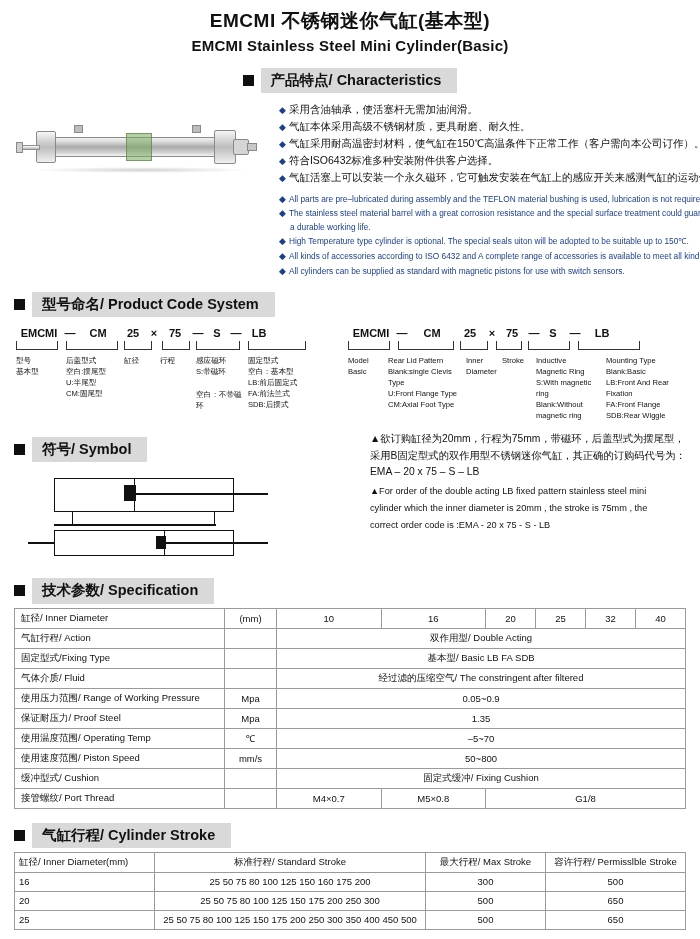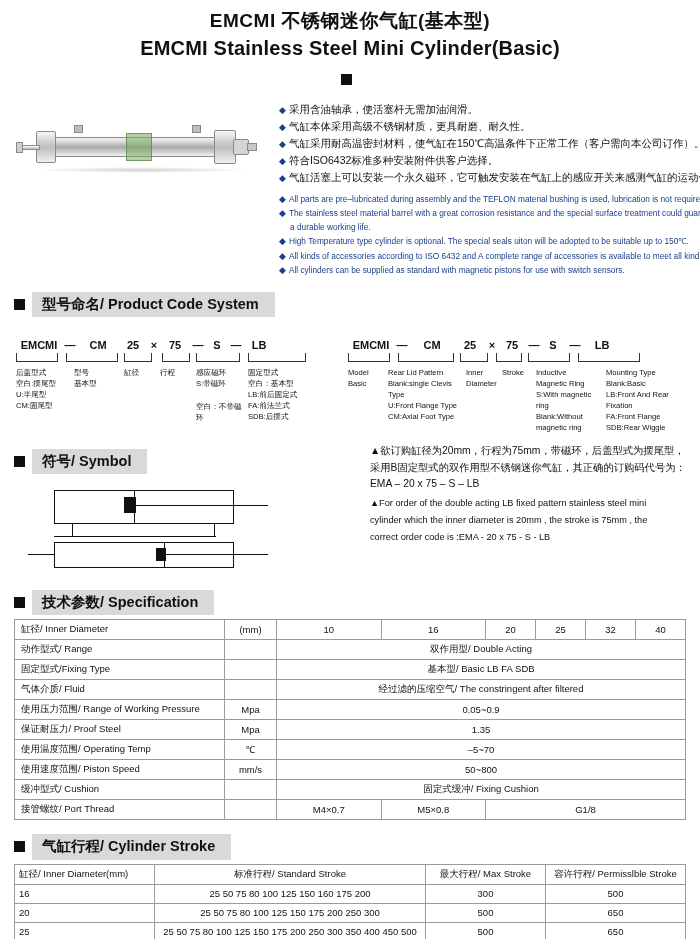--- a/index.html
+++ b/index.html
@@ -25,7 +25,7 @@
   }
   .main-title-en {
     text-align:center;
-    font-size:20px;
+    font-size:15px;
     font-weight:bold;
     letter-spacing:0.2px;
     margin-top:3px;

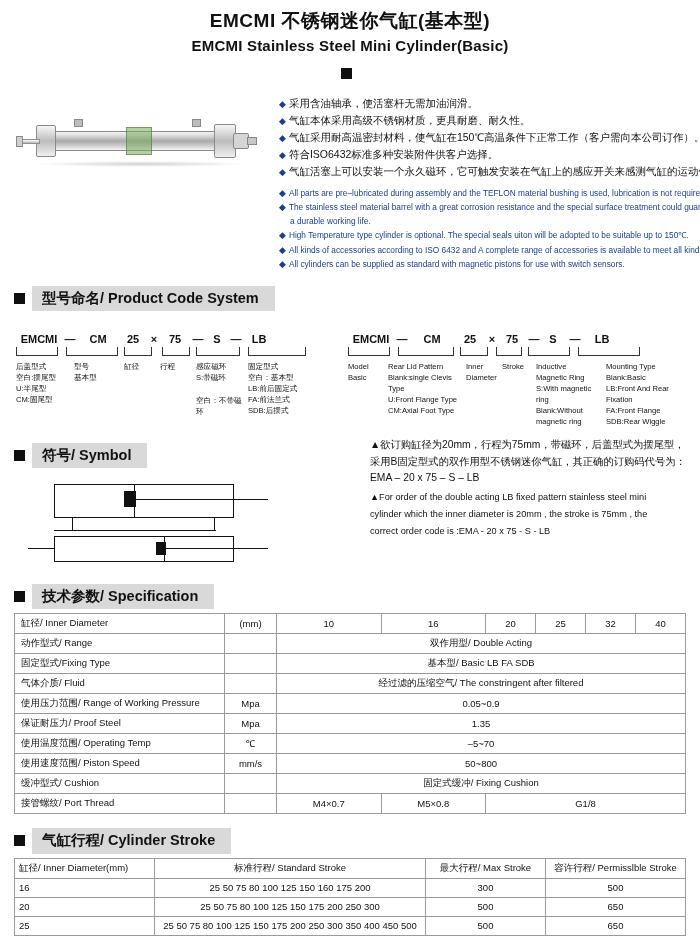--- a/index.html
+++ b/index.html
@@ -202,6 +202,7 @@
 
   <div class="section-head" style="justify-content:center;">
     <div class="sq"></div>
+    <div class="label-box">产品特点/ Characteristics</div>
   </div>
 
   <div class="char-row">

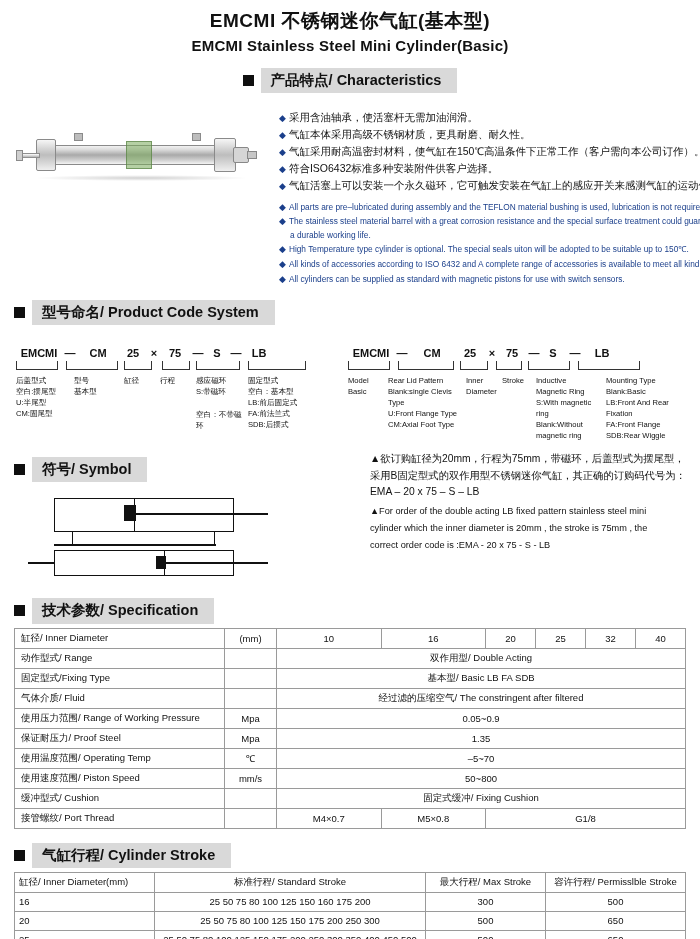--- a/index.html
+++ b/index.html
@@ -56,7 +56,7 @@
   }
 
   
-  .char-row { display:flex; margin-top:14px; }
+  .char-row { display:flex; margin-top:6px; }
   .char-img {
     width:265px; flex:0 0 265px;
     position:relative; height:110px;

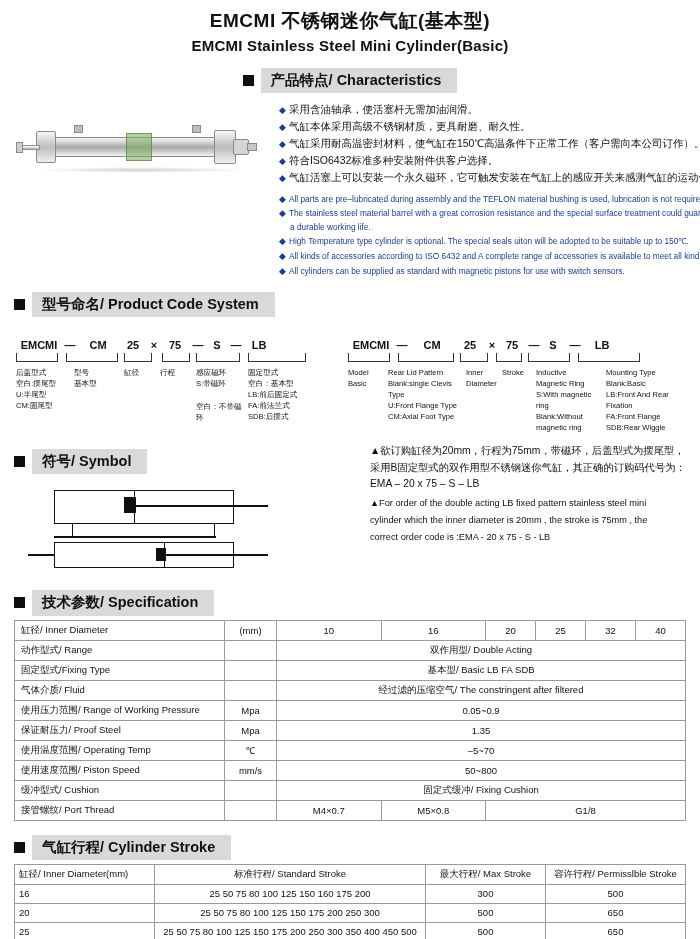--- a/index.html
+++ b/index.html
@@ -129,7 +129,7 @@
   }
 
   
-  .code-wrap { margin-top:22px; display:flex; gap:6px; }
+  .code-wrap { margin-top:10px; display:flex; gap:6px; }
   .code-col { flex:1 1 50%; }
   .code-top {
     display:flex; align-items:flex-start;

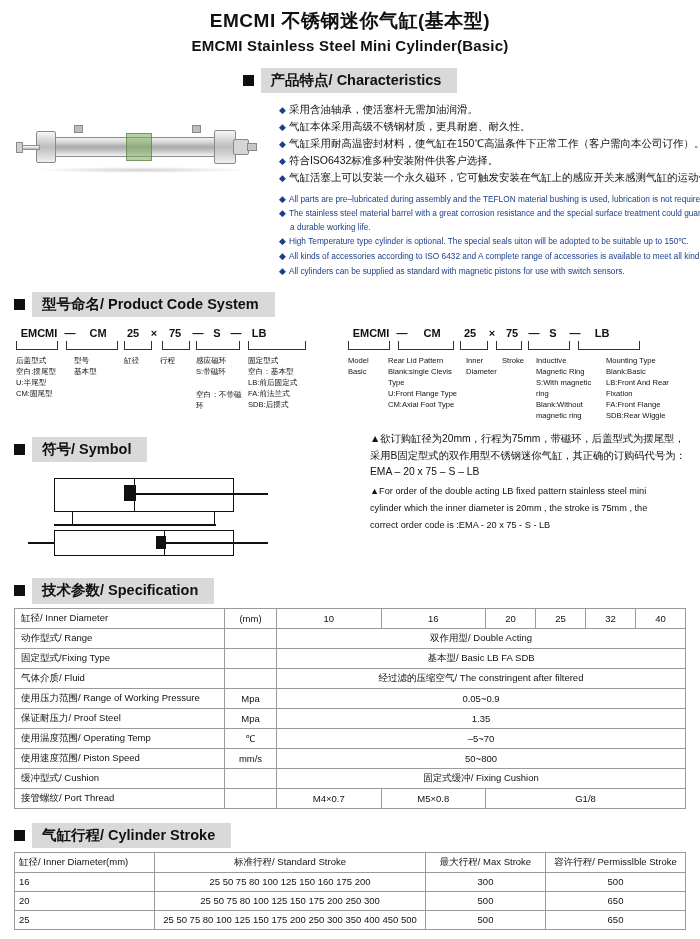--- a/index.html
+++ b/index.html
@@ -269,15 +269,15 @@
       </div>
 
       <div class="code-desc">
+        <div style="width:50px">
+          <div>型号</div>
+          <div>基本型</div>
+        </div>
         <div style="width:58px">
           <div>后盖型式</div>
           <div>空白:摆尾型</div>
           <div>U:半尾型</div>
           <div>CM:固尾型</div>
-        </div>
-        <div style="width:50px">
-          <div>型号</div>
-          <div>基本型</div>
         </div>
         <div style="width:36px">
           <div>缸径</div>

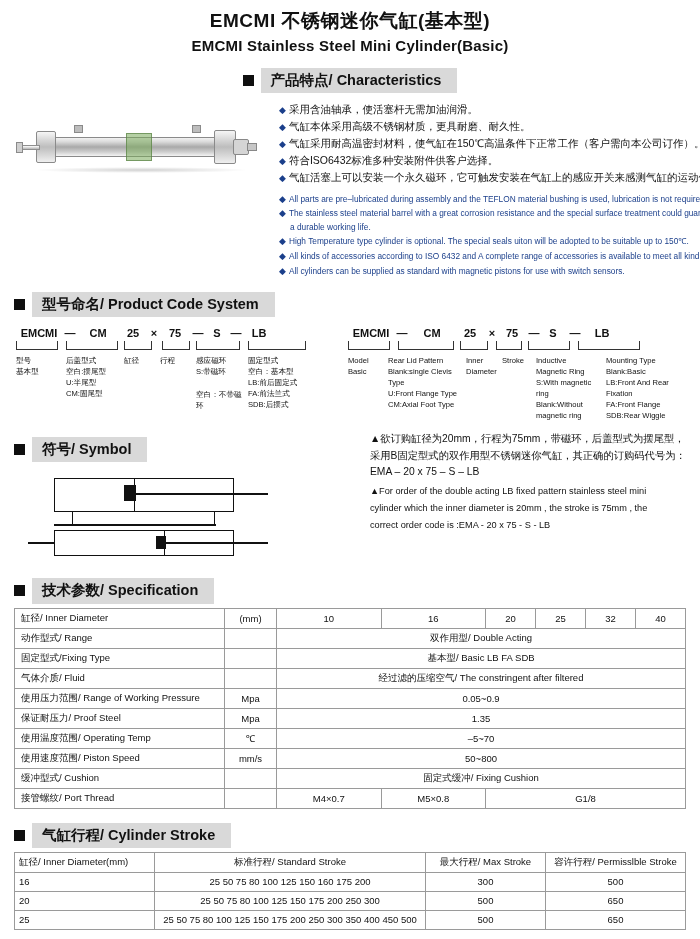--- a/index.html
+++ b/index.html
@@ -418,7 +418,7 @@
       </tr>
 
       <tr>
-        <td class="left">动作型式/ Range</td>
+        <td class="left">气缸行程/ Action</td>
         <td class="unit"></td>
         <td colspan="6">双作用型/ Double Acting</td>
       </tr>

